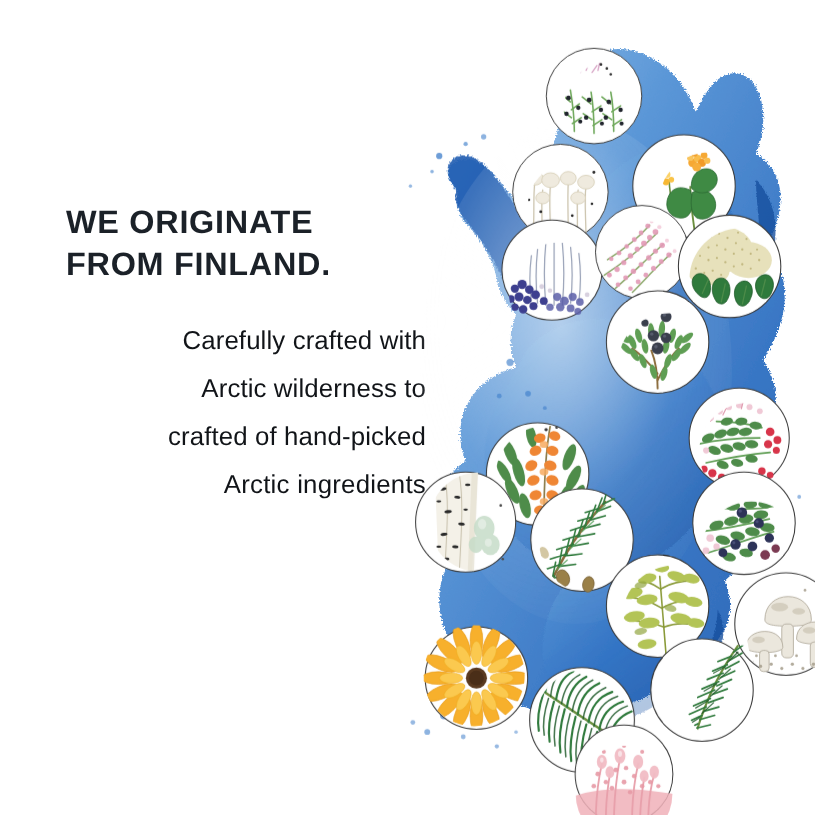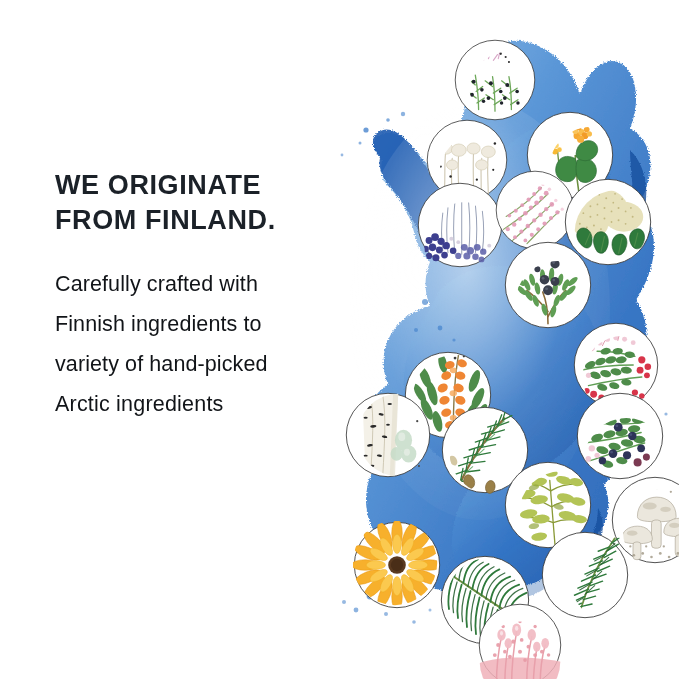--- a/index.html
+++ b/index.html
@@ -13,7 +13,7 @@
   #headline{font-size:27px;font-weight:bold;letter-spacing:.6px;
             line-height:35px;color:#1b2128;margin:0 0 26px 0;white-space:pre-line;}
   #body-copy p{margin:0;font-size:21.5px;line-height:40px;color:#111418;
-               letter-spacing:.1px;}
+               letter-spacing:.1px;text-align:right;}
   #body-copy p.em{font-weight:normal;letter-spacing:.2px;}
 
   

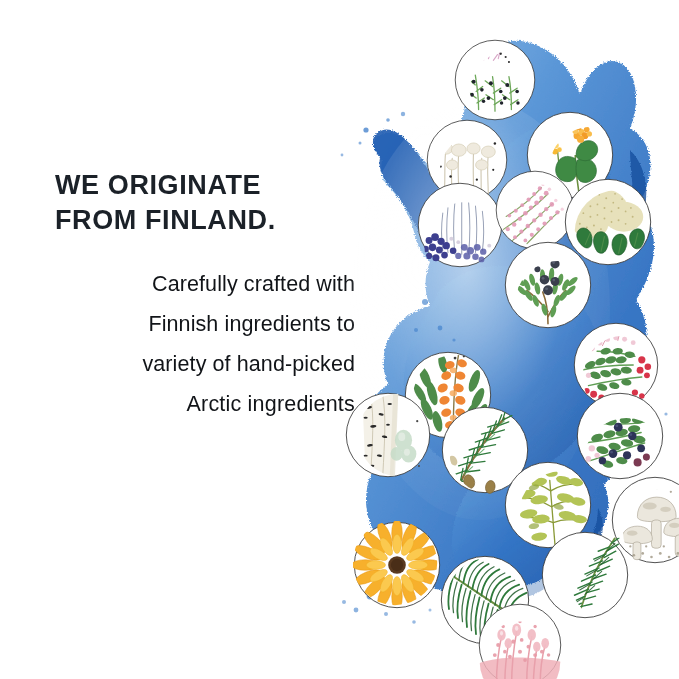--- a/index.html
+++ b/index.html
@@ -33,7 +33,7 @@
 FROM FINLAND.</h1>
     <div id="body-copy">
       <p>Carefully crafted with</p>
-      <p>Finnish ingredients to</p>
+      <p>Arctic wilderness to</p>
       <p>variety of hand-picked</p>
       <p class="em">Arctic ingredients</p>
     </div>

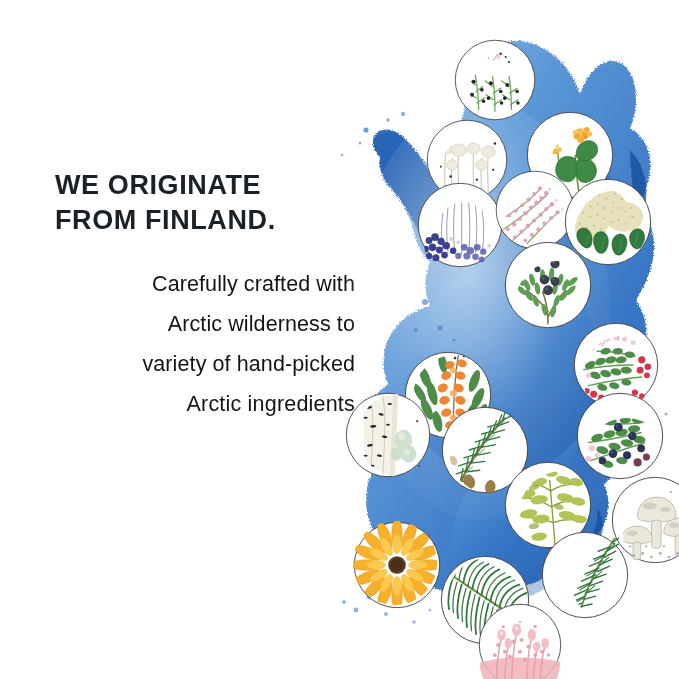--- a/index.html
+++ b/index.html
@@ -34,7 +34,7 @@
     <div id="body-copy">
       <p>Carefully crafted with</p>
       <p>Arctic wilderness to</p>
-      <p>variety of hand-picked</p>
+      <p>crafted of hand-picked</p>
       <p class="em">Arctic ingredients</p>
     </div>
   </div>

